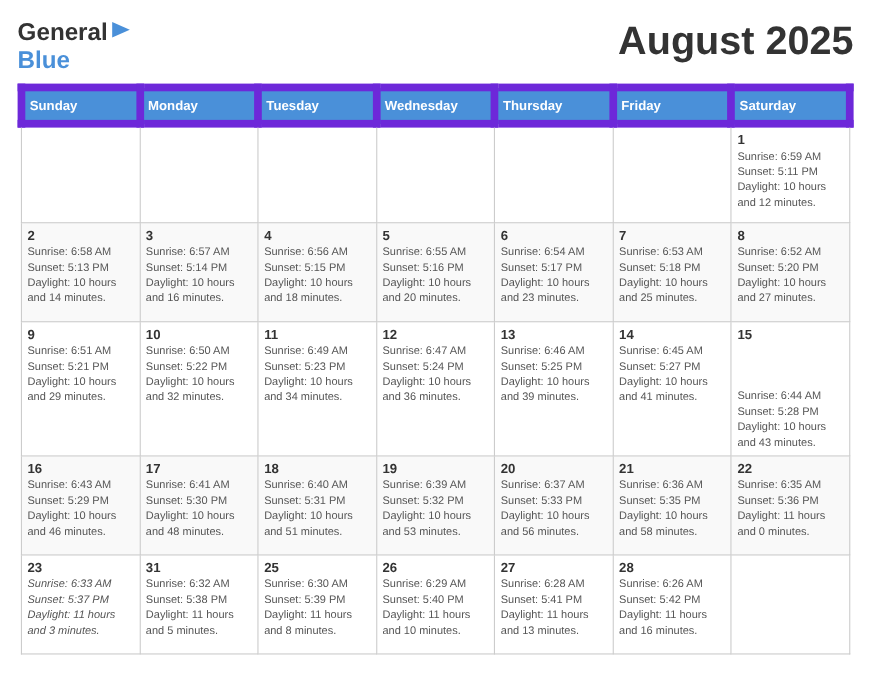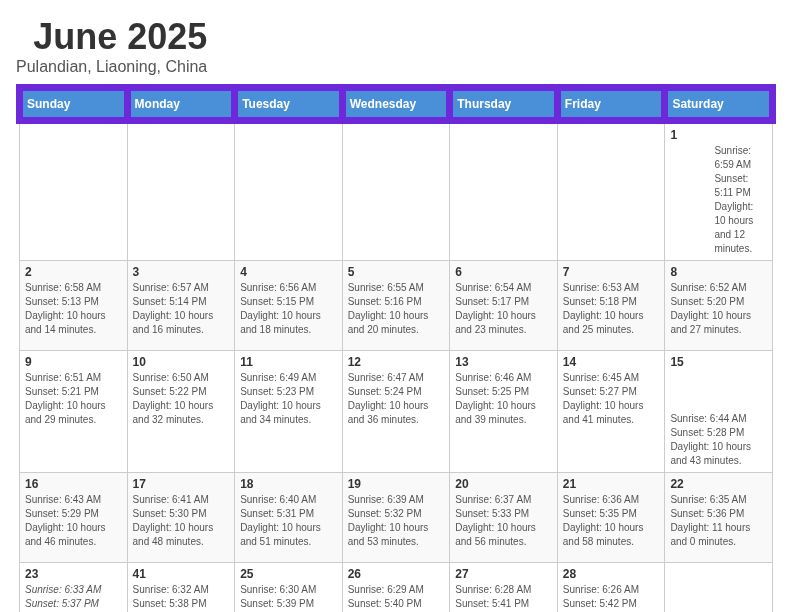--- a/index.html
+++ b/index.html
@@ -88,6 +88,19 @@
 <body>
 
 <div class="header">
+  <div class="logo">
+    <div class="logo-top-row">
+      <span class="logo-general">General</span>
+      <span style="display:inline-block; margin-left:2px;">
+        <svg width="20" height="20" viewBox="0 0 20 20">
+          <polygon points="2,3 18,10 2,17" fill="#4a90d9"></polygon>
+        </svg>
+      </span>
+    </div>
+    <div>
+      <span class="logo-blue-word">Blue</span>
+    </div>
+  </div>
   <div class="title-block">
     <h1>June 2025</h1>
     <h2>Pulandian, Liaoning, China</h2>

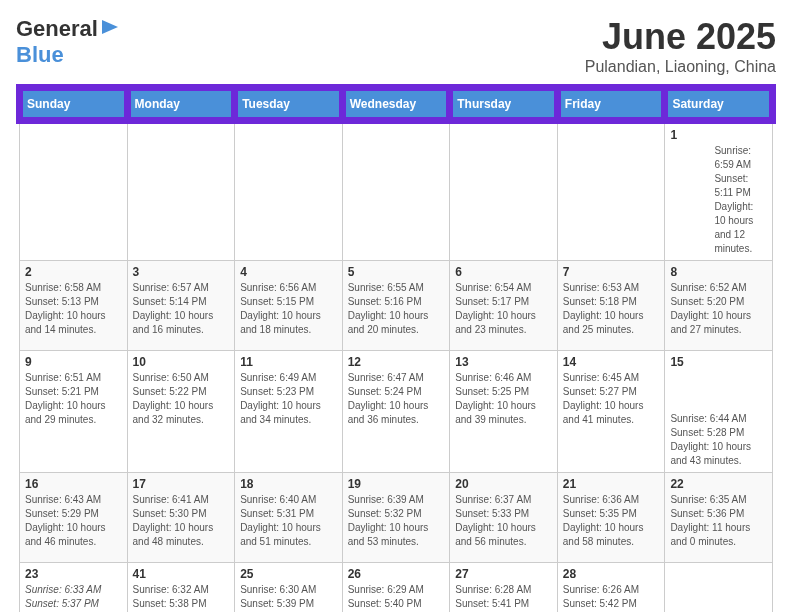--- a/index.html
+++ b/index.html
@@ -102,7 +102,7 @@
     </div>
   </div>
   <div class="title-block">
-    <h1>June 2025</h1>
+    <h1>August 2025</h1>
     <h2>Pulandian, Liaoning, China</h2>
   </div>
 </div>

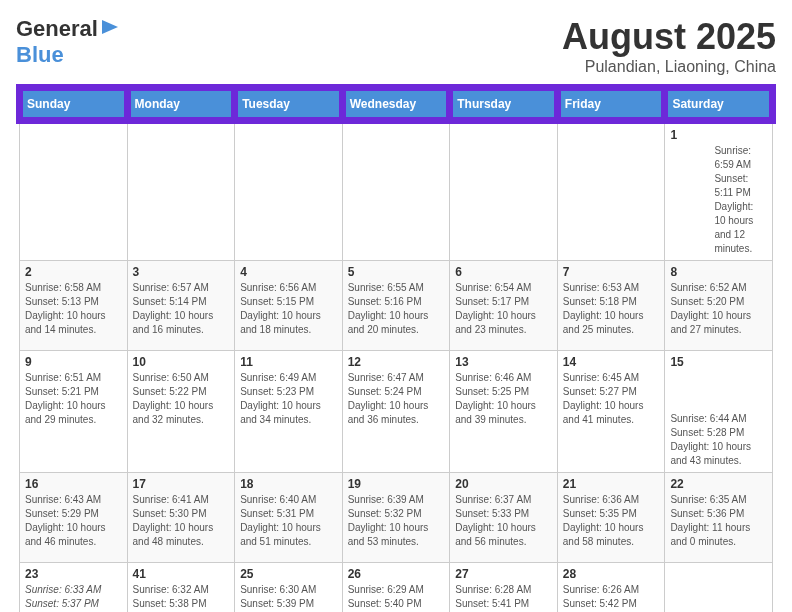--- a/index.html
+++ b/index.html
@@ -103,7 +103,6 @@
   </div>
   <div class="title-block">
     <h1>August 2025</h1>
-    <h2>Pulandian, Liaoning, China</h2>
   </div>
 </div>
 

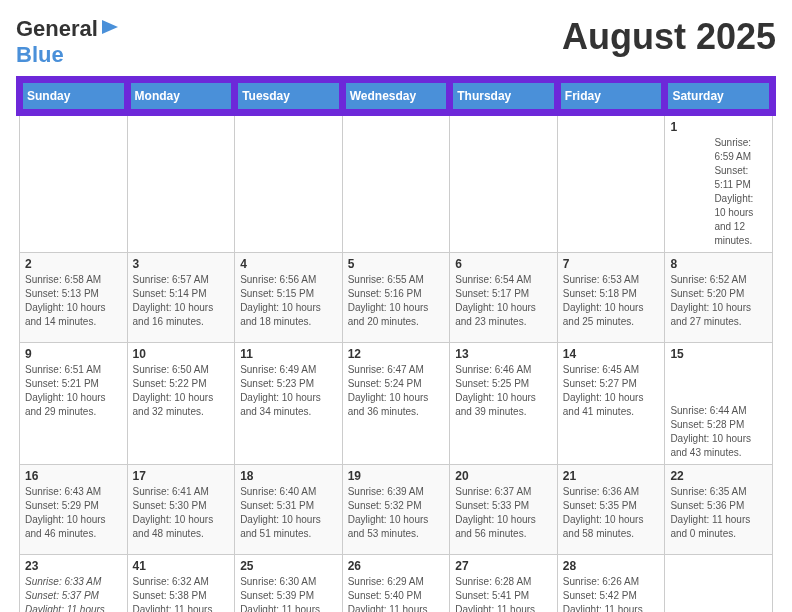--- a/index.html
+++ b/index.html
@@ -128,7 +128,7 @@
         <td class="empty"></td>
         <td>
           <span class="cell-date">1</span>
-          <div class="cell-info" style="white-space: pre-line; margin-left: 44px;">Sunrise: 6:59 AM
+          <div class="cell-info" style="white-space: pre-line;">Sunrise: 6:59 AM
 Sunset: 5:11 PM
 Daylight: 10 hours
 and 12 minutes.</div>

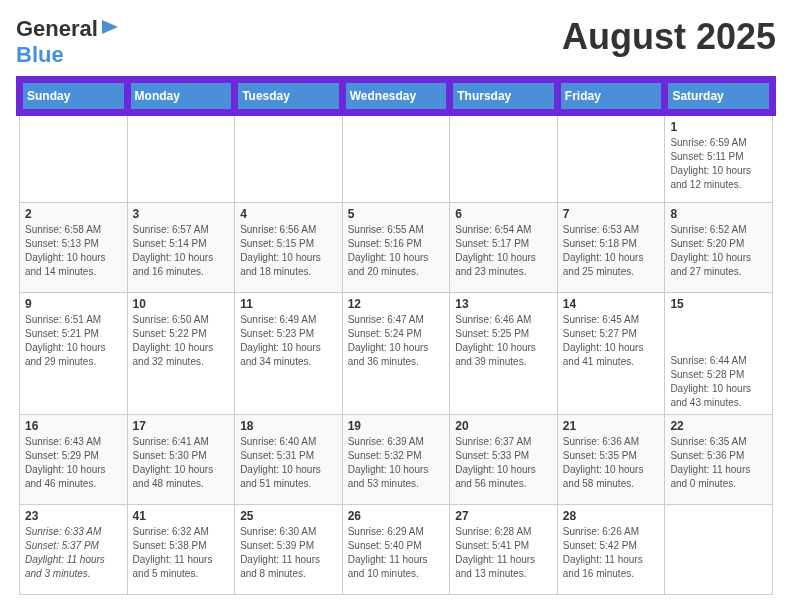--- a/index.html
+++ b/index.html
@@ -296,7 +296,7 @@
 and 3 minutes.</div>
         </td>
         <td>
-          <span class="cell-date">41</span>
+          <span class="cell-date">31</span>
           <div class="cell-info" style="white-space: pre-line;">Sunrise: 6:32 AM
 Sunset: 5:38 PM
 Daylight: 11 hours

